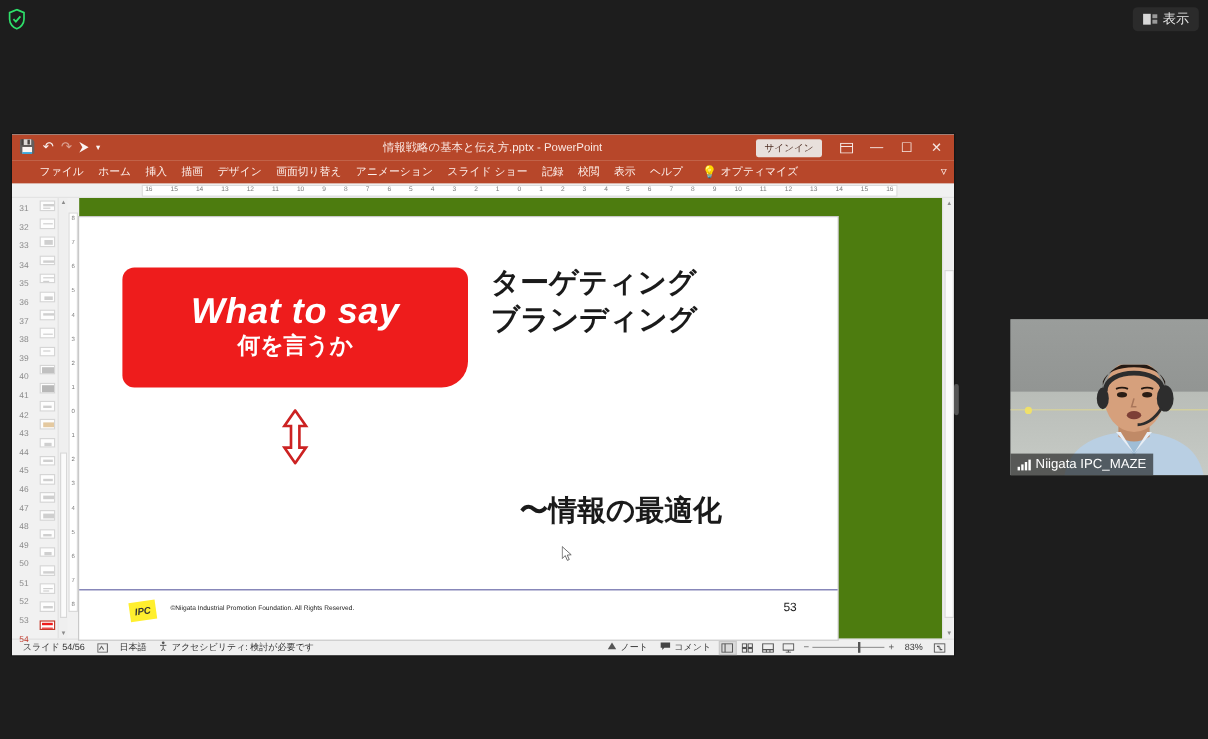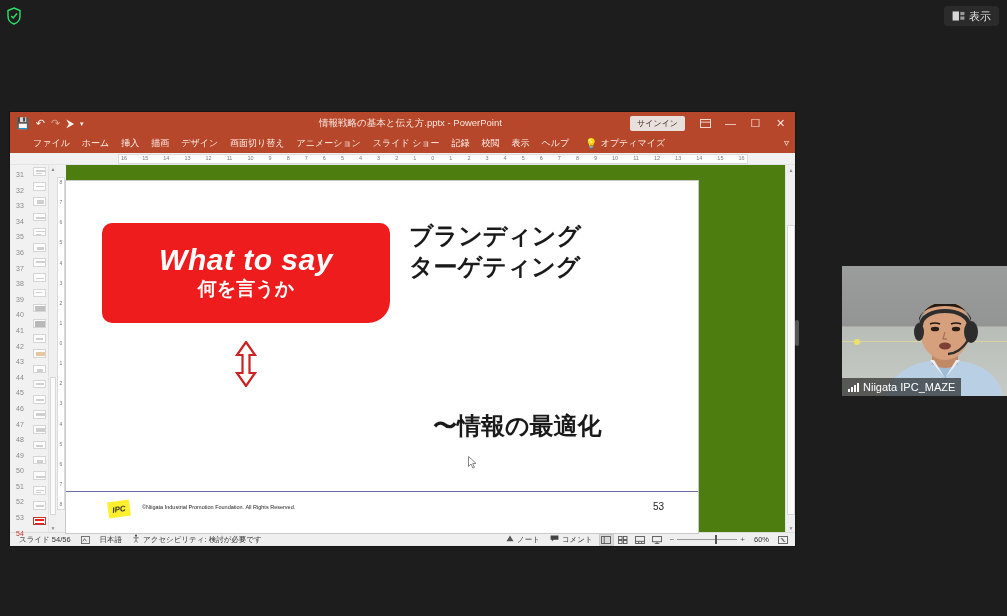--- a/index.html
+++ b/index.html
@@ -513,8 +513,8 @@
           </div>
 
           <div class="rtext" style="left:343px; top:40px;">
+            <div>ターゲティング</div>
             <div>ブランディング</div>
-            <div>ターゲティング</div>
           </div>
 
           <div class="arrow-mid" style="left:180px; top:160px;">

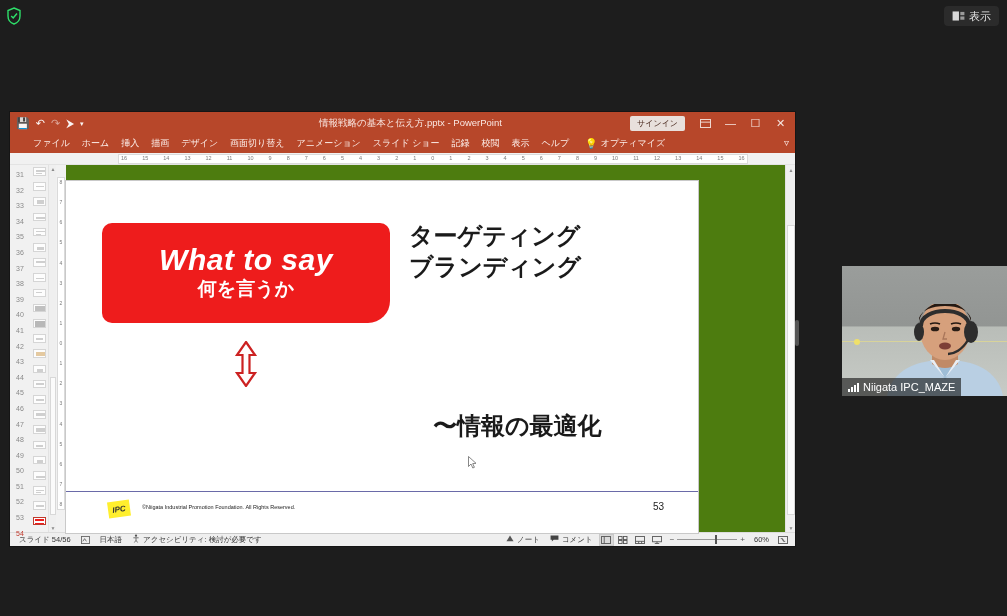--- a/index.html
+++ b/index.html
@@ -626,7 +626,7 @@
         </span>
         <span class="sgn">+</span>
       </div>
-      <div class="sb-item">60%</div>
+      <div class="sb-item">83%</div>
       <div class="sb-viewbtn">
         <svg viewBox="0 0 11 9" width="10" height="8">
             <rect x="0.5" y="0.5" width="10" height="8" fill="none" stroke="#555"></rect>

